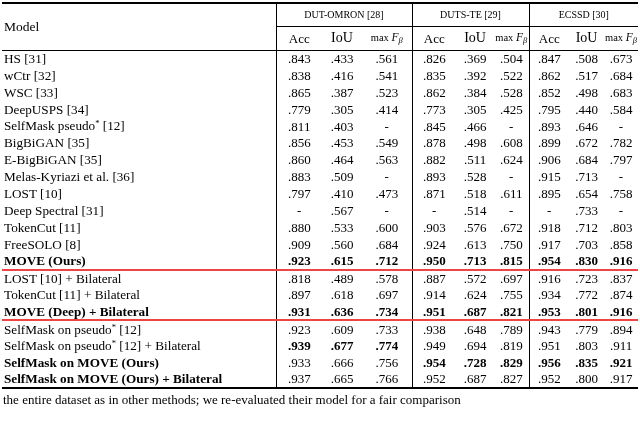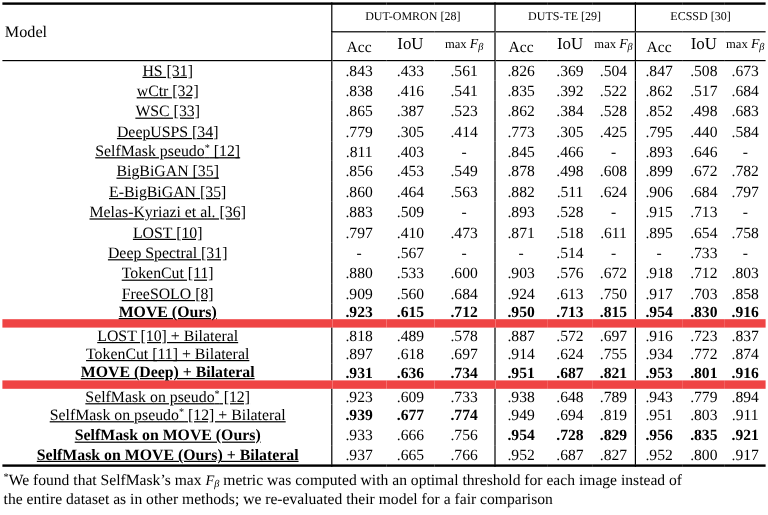--- a/index.html
+++ b/index.html
@@ -41,7 +41,7 @@
   .fsub { font-style: italic; font-size: 8.5px; vertical-align: -2px; line-height: 0; }
   th.m-fb .fvar { font-size: 11.5px; }
 
-  td.model { text-align: center; padding-left: 2px; font-size: 13.2px; white-space: nowrap; text-decoration: underline; }
+  td.model { text-align: left; padding-left: 2px; font-size: 13.2px; white-space: nowrap; }
   td.val { text-align: center; font-size: 13px; }
   td sup, .model sup { font-size: 8.5px; line-height: 0; vertical-align: 4px; }
 

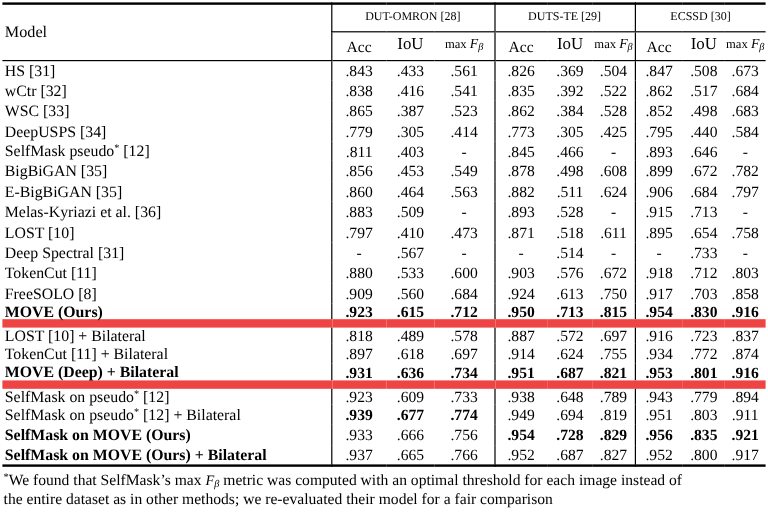--- a/index.html
+++ b/index.html
@@ -48,7 +48,7 @@
   .gstart { border-left: 1px solid #000; }
   .b { font-weight: bold; }
 
-  tbody.sep tr:first-child td { border-top: 7px solid #ef4444; }
+  tbody.sep tr:first-child td { border-top: 2px solid #ef4444; }
 
   .footnote {
     margin-top: 3px; padding-left: 1px;

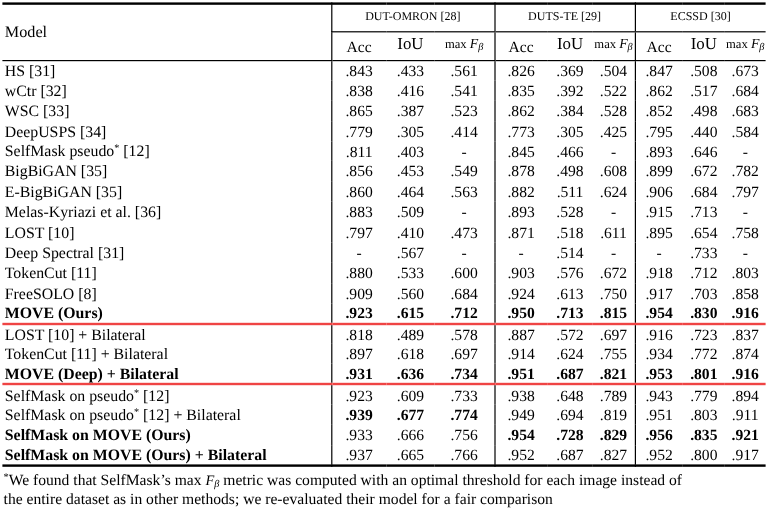--- a/index.html
+++ b/index.html
@@ -341,7 +341,6 @@
   </table>
 
   <div class="footnote">
-    <div class="fn-line"><sup>*</sup><span>We found that SelfMask’s max </span><span class="fvar">F</span><sub class="fsub">β</sub><span> metric was computed with an optimal threshold for each image instead of</span></div>
     <div class="fn-line">the entire dataset as in other methods; we re-evaluated their model for a fair comparison</div>
   </div>
 </div>

